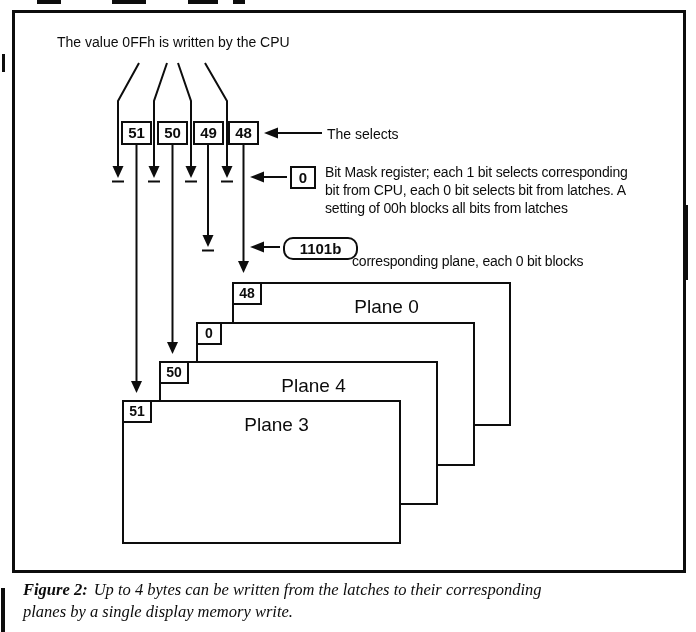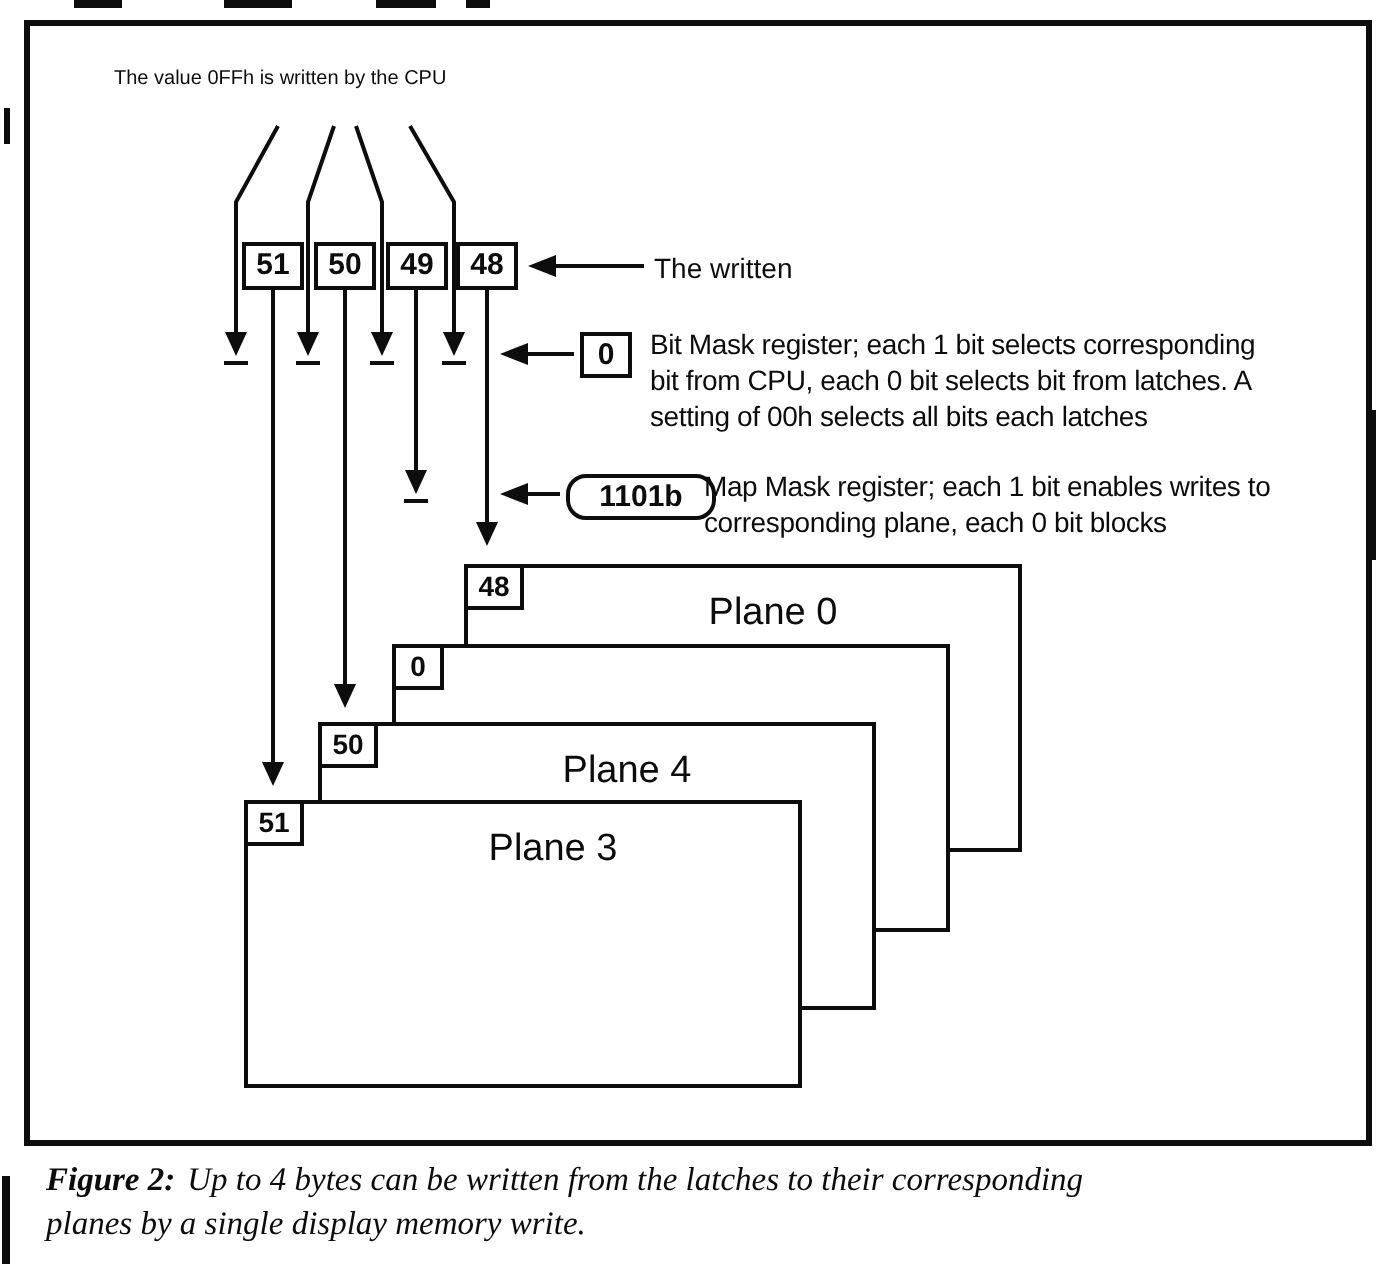--- a/index.html
+++ b/index.html
@@ -8,7 +8,7 @@
   .border-frame{position:absolute;left:12px;top:10px;width:674px;height:563px;
         border:3px solid #0d0d0d;box-sizing:border-box;z-index:0;}
   .artifact{position:absolute;background:#0d0d0d;z-index:0;}
-  .cpu-text{position:absolute;left:57px;top:34px;font-size:10px;z-index:8;white-space:nowrap;text-align:right;}
+  .cpu-text{position:absolute;left:57px;top:34px;font-size:14px;z-index:8;white-space:nowrap;text-align:right;}
   .latch{position:absolute;top:121px;width:31px;height:24px;border:2px solid #0d0d0d;
         box-sizing:border-box;background:#fff;z-index:7;font-weight:bold;font-size:15px;
         text-align:center;line-height:20px;}

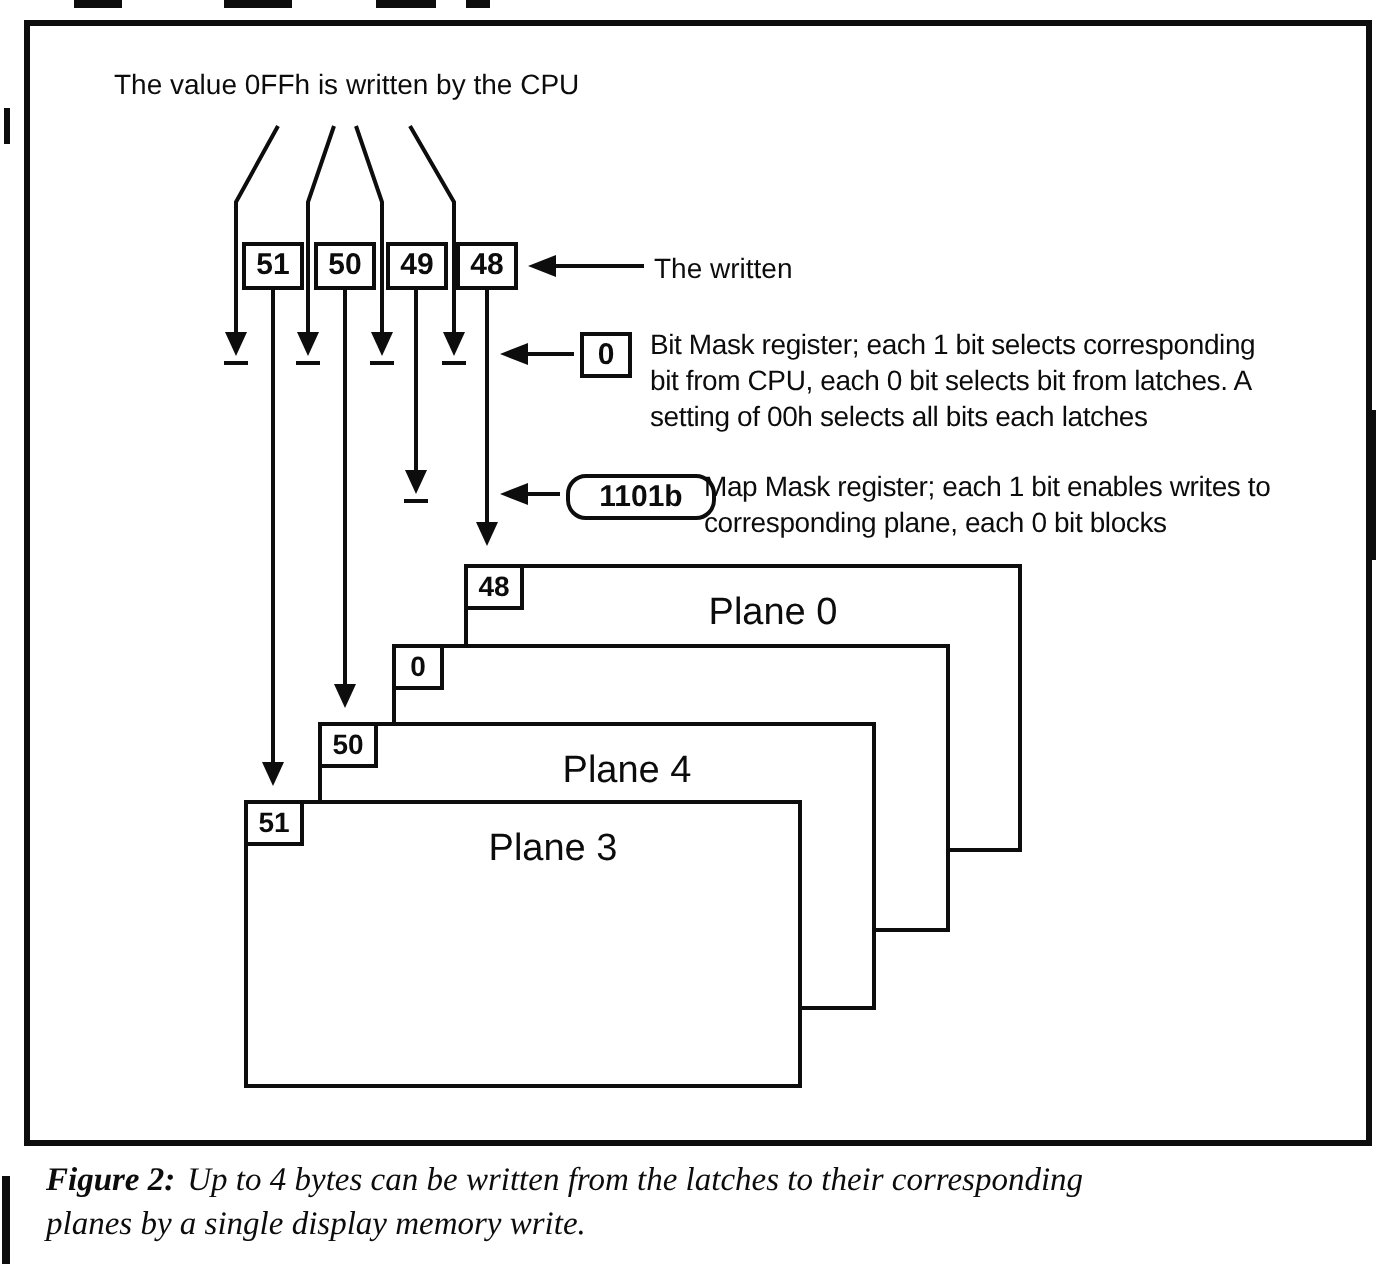--- a/index.html
+++ b/index.html
@@ -86,7 +86,7 @@
   <div class="latch" style="left:157px;">50</div>
   <div class="latch" style="left:193px;">49</div>
   <div class="latch" style="left:228px;">48</div>
-  <div class="side-label" style="left:327px;top:126px;">The written</div>
+  <div class="side-label" style="left:327px;top:126px;">The selects</div>
 
   <div class="reg-box" style="left:290px;top:166px;width:26px;height:23px;line-height:19px;">0</div>
   <div class="desc" style="left:325px;top:163px;">Bit Mask register; each 1 bit selects corresponding</div>

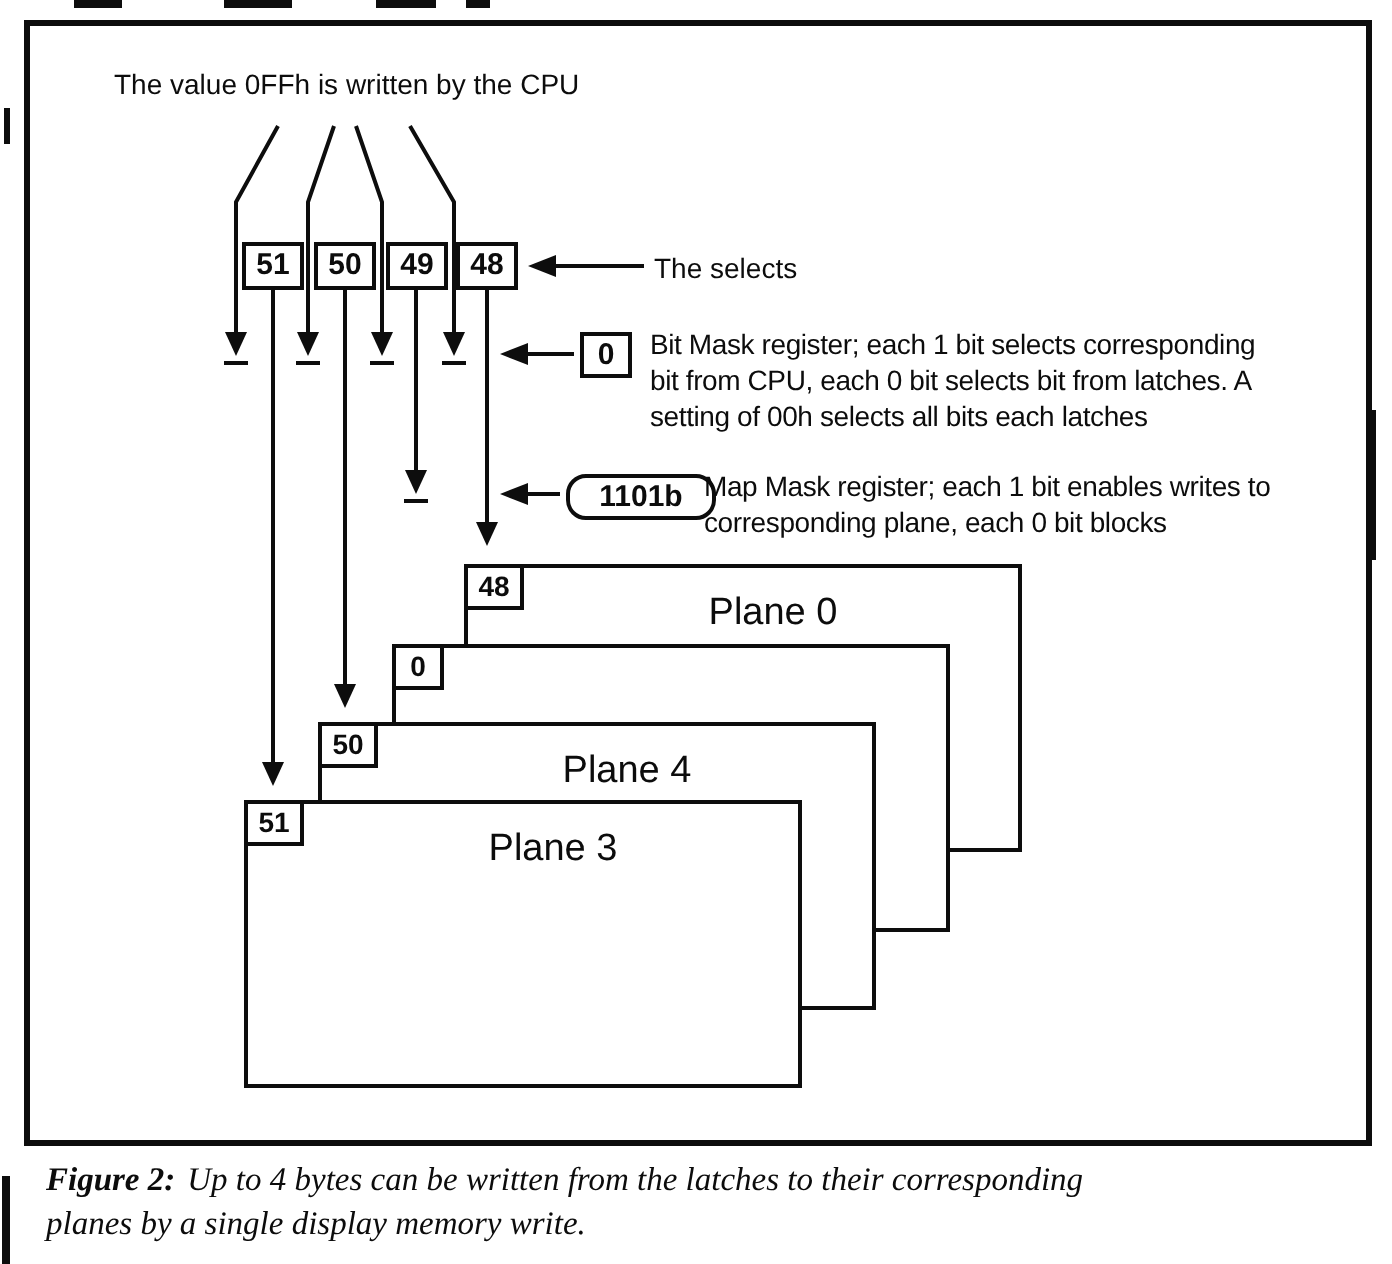--- a/index.html
+++ b/index.html
@@ -91,7 +91,7 @@
   <div class="reg-box" style="left:290px;top:166px;width:26px;height:23px;line-height:19px;">0</div>
   <div class="desc" style="left:325px;top:163px;">Bit Mask register; each 1 bit selects corresponding</div>
   <div class="desc" style="left:325px;top:181px;">bit from CPU, each 0 bit selects bit from latches. A</div>
-  <div class="desc" style="left:325px;top:199px;">setting of 00h selects all bits each latches</div>
+  <div class="desc" style="left:325px;top:199px;">setting of 00h blocks all bits from latches</div>
 
   <div class="reg-box" style="left:283px;top:237px;width:75px;height:23px;line-height:19px;border-radius:10px;">1101b</div>
   <div class="desc" style="left:352px;top:234px;">Map Mask register; each 1 bit enables writes to</div>

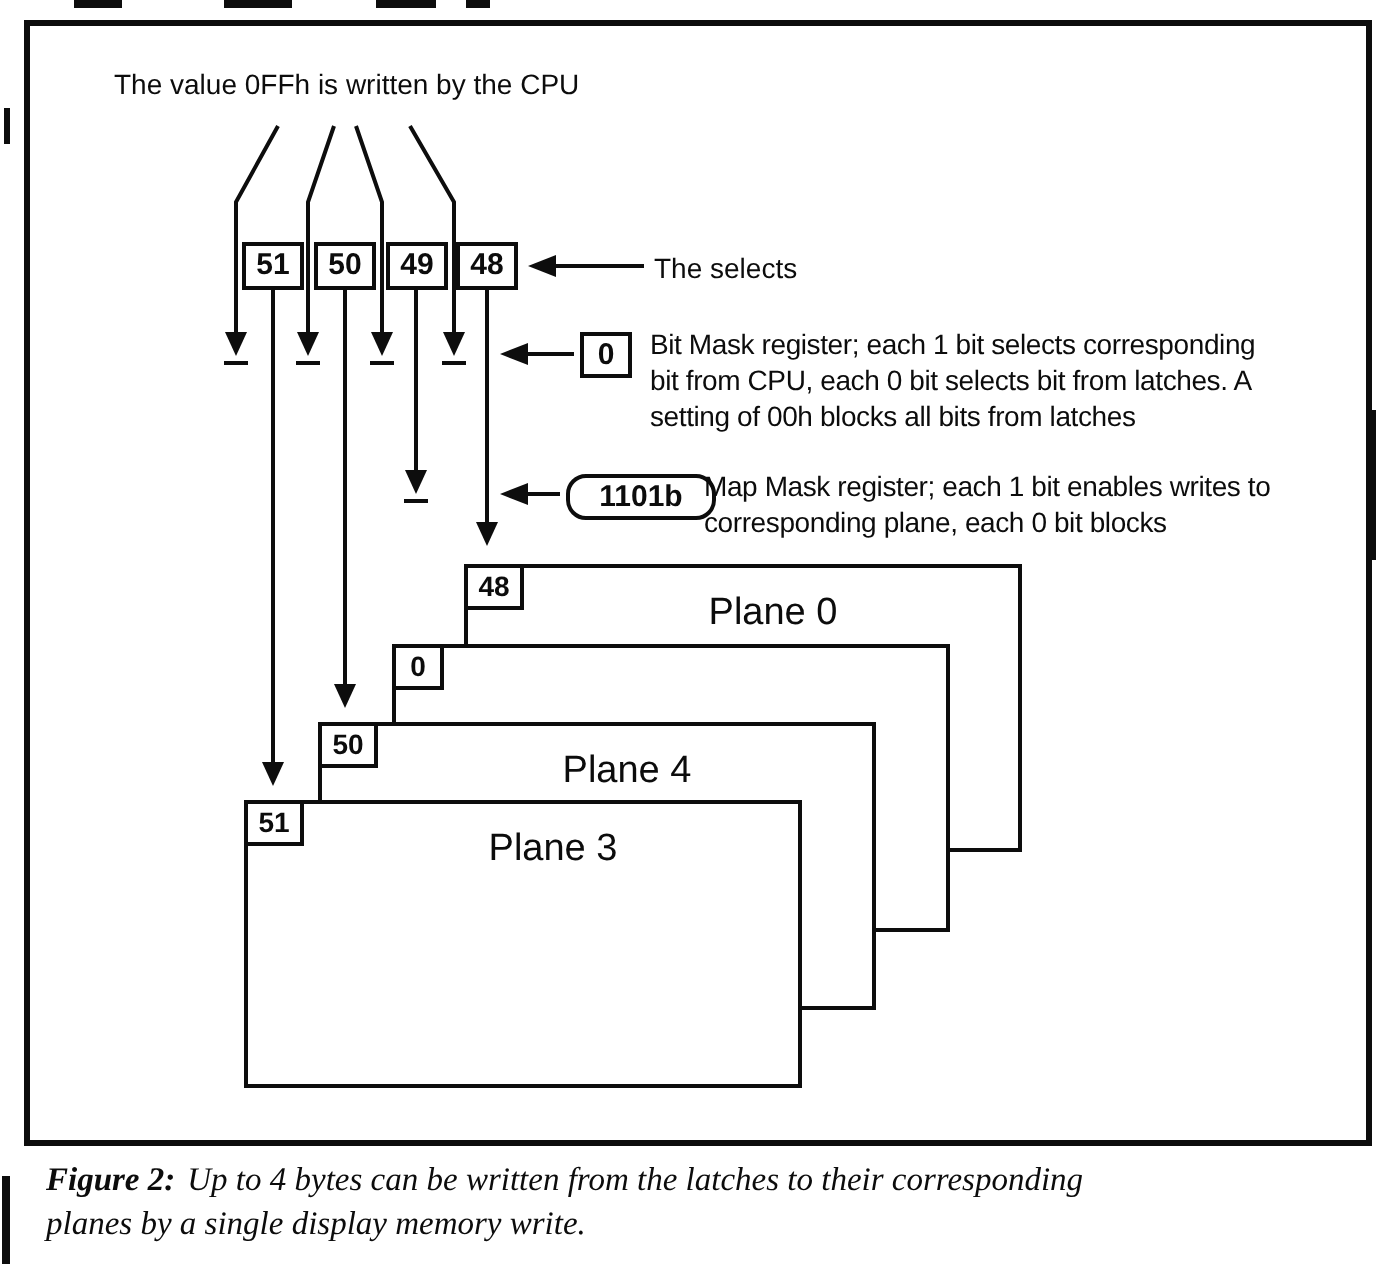--- a/index.html
+++ b/index.html
@@ -94,7 +94,6 @@
   <div class="desc" style="left:325px;top:199px;">setting of 00h blocks all bits from latches</div>
 
   <div class="reg-box" style="left:283px;top:237px;width:75px;height:23px;line-height:19px;border-radius:10px;">1101b</div>
-  <div class="desc" style="left:352px;top:234px;">Map Mask register; each 1 bit enables writes to</div>
   <div class="desc" style="left:352px;top:252px;">corresponding plane, each 0 bit blocks</div>
 
   <div class="plane" style="left:232px;top:282px;z-index:1;">

